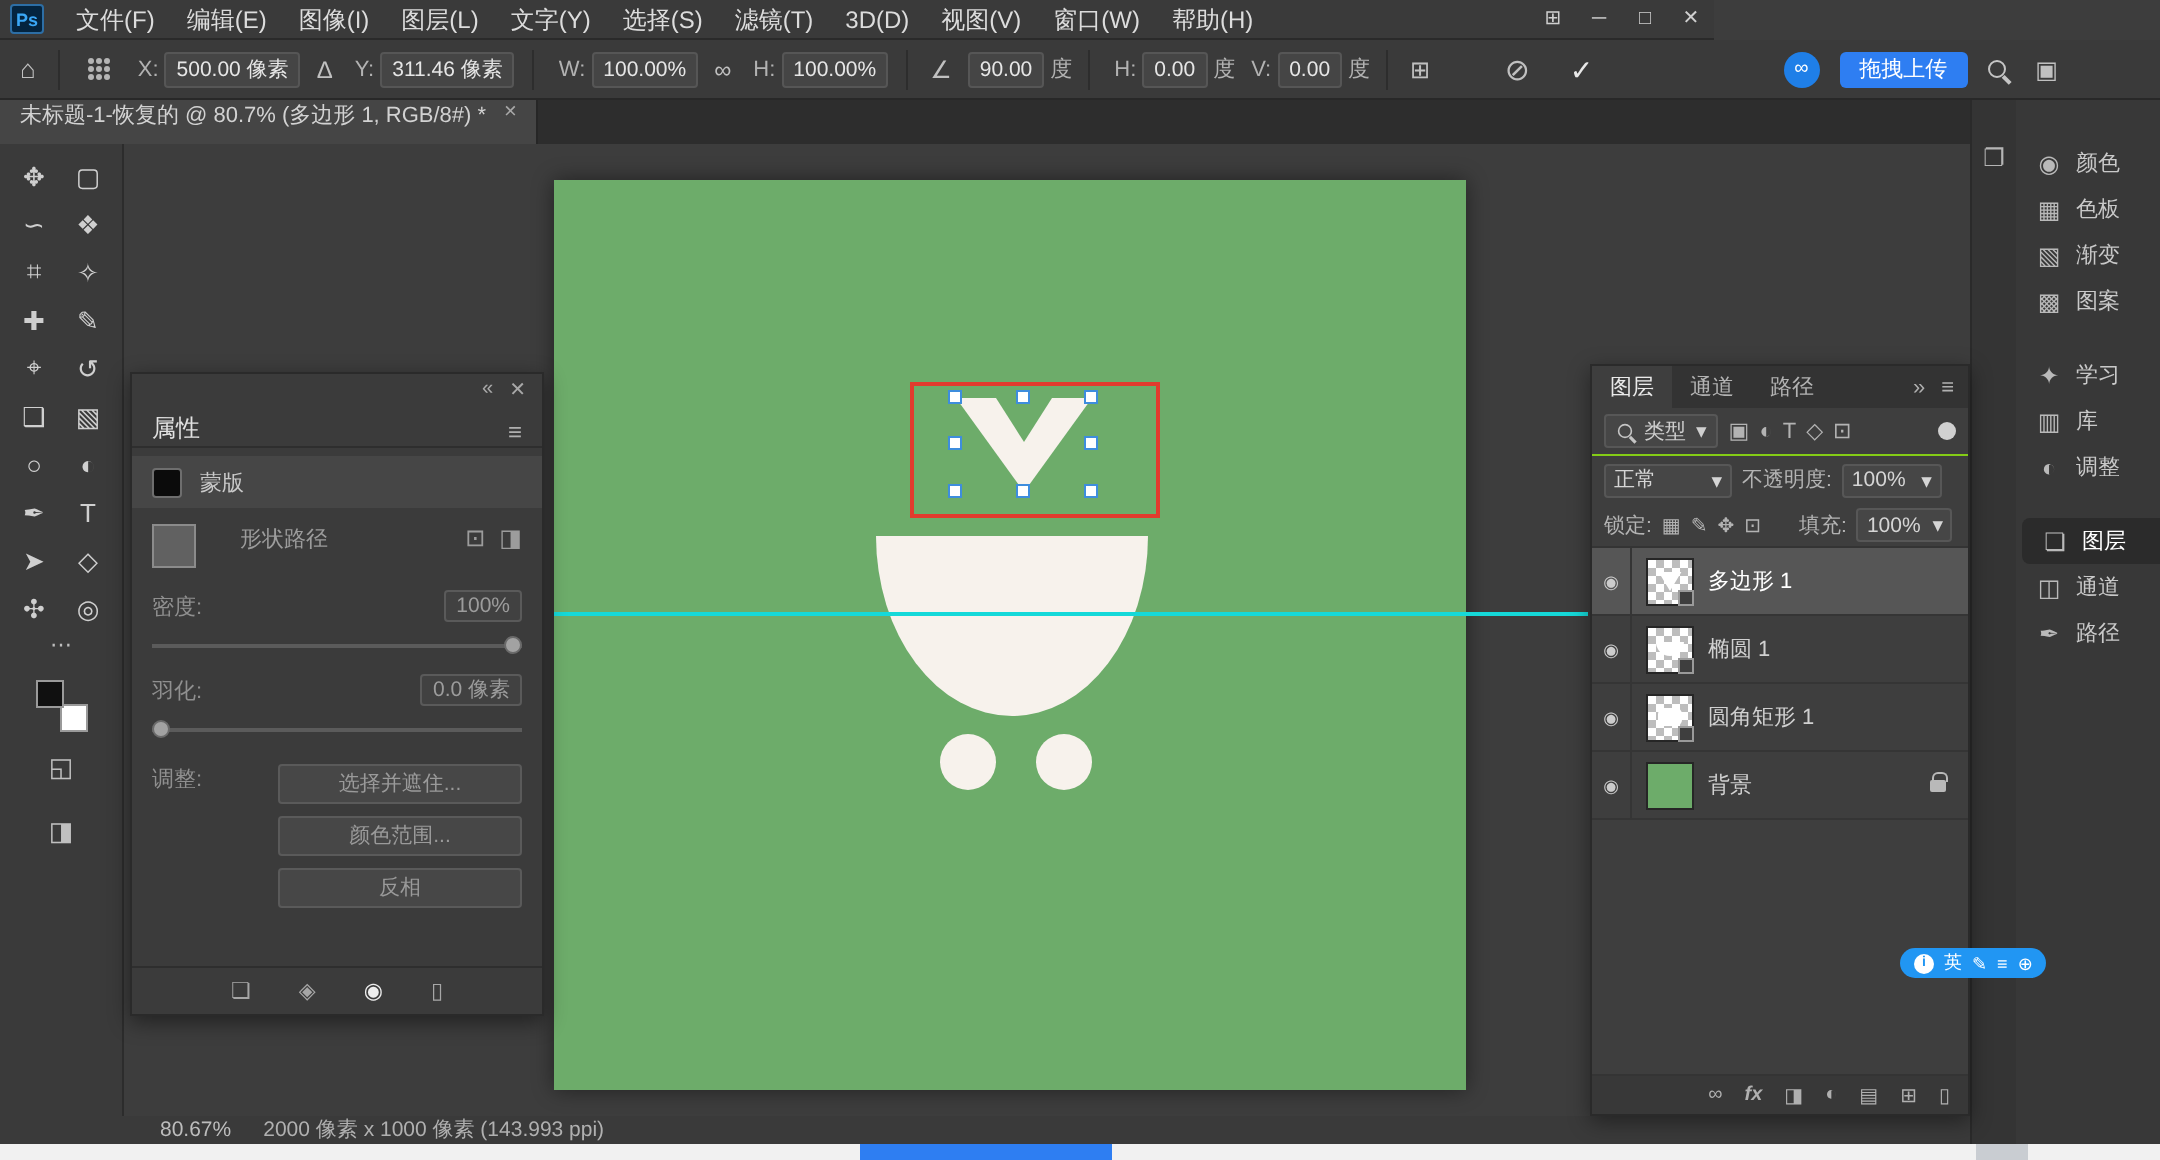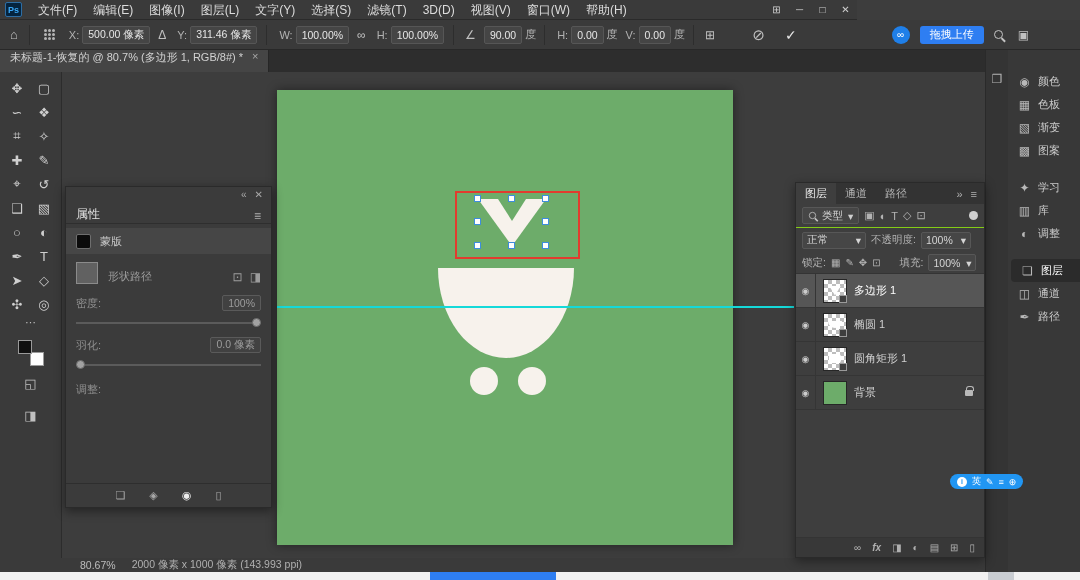--- a/index.html
+++ b/index.html
@@ -86,7 +86,7 @@
   .mask-row{height:26px;background:#464646;display:flex;align-items:center;gap:9px;
             padding:0 10px;margin-top:4px;}
   .mask-ic{width:15px;height:15px;background:#0b0b0b;border:1px solid #6e6e6e;border-radius:2px;}
-  .sp-row{display:flex;align-items:flex-end;gap:10px;padding:8px 10px 4px;}
+  .sp-row{display:flex;align-items:flex-start;gap:22px;padding:8px 10px 4px;}
   .sp-thumb{width:22px;height:22px;background:#616161;border:1px solid #8b8b8b;}
   .sp-label{flex:1;color:#9c9c9c;}
   .sp-ops{display:flex;gap:7px;color:#9c9c9c;font-size:12px;}

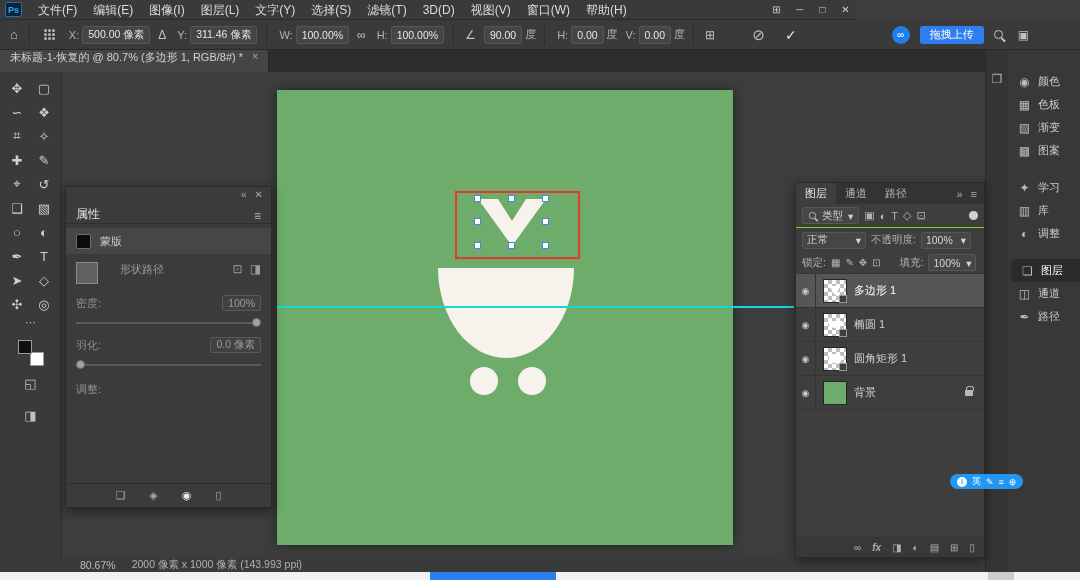--- a/index.html
+++ b/index.html
@@ -365,6 +365,11 @@
     </div>
     <div class="adj-row">
       <span class="pp-label">调整:</span>
+      <div class="adj-btns">
+        <span class="adj-btn">选择并遮住...</span>
+        <span class="adj-btn">颜色范围...</span>
+        <span class="adj-btn">反相</span>
+      </div>
     </div>
     <div class="props-footer">
       <span>❏</span>

